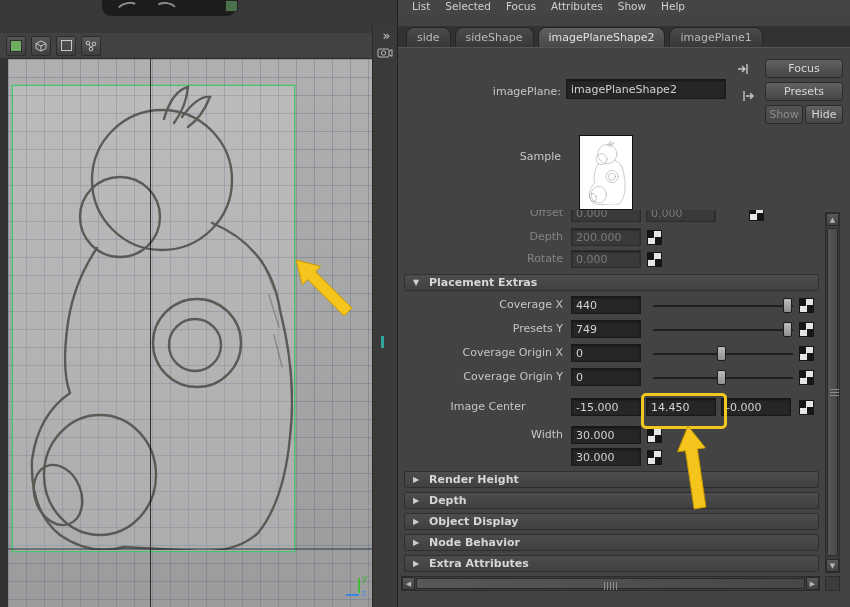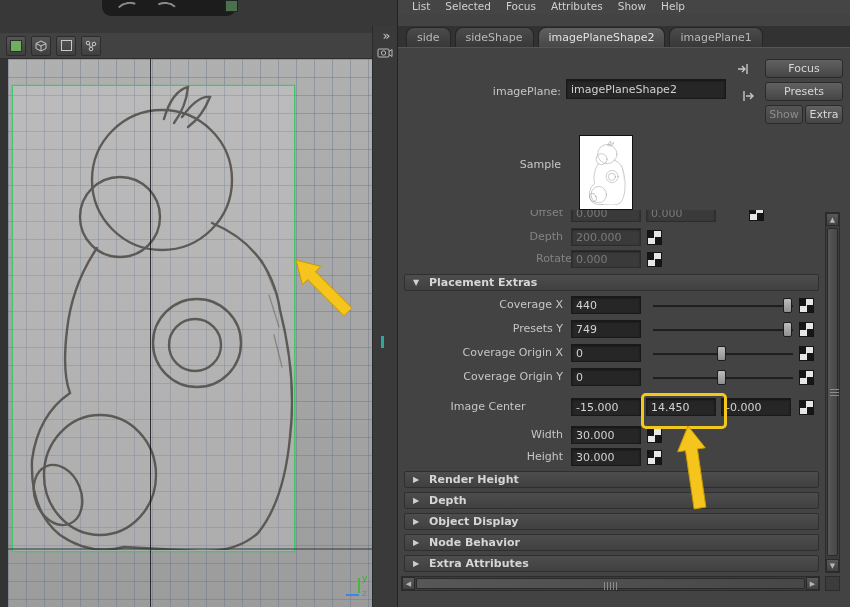--- a/index.html
+++ b/index.html
@@ -214,7 +214,7 @@
     <div class="btn" style="left:367px;top:59px;width:78px;height:19px;line-height:18px;">Focus</div>
     <div class="btn" style="left:367px;top:82px;width:78px;height:19px;line-height:18px;">Presets</div>
     <div class="btn dis" style="left:367px;top:105px;width:38px;height:19px;line-height:18px;">Show</div>
-    <div class="btn" style="left:407px;top:105px;width:38px;height:19px;line-height:18px;">Extra</div>
+    <div class="btn" style="left:407px;top:105px;width:38px;height:19px;line-height:18px;">Hide</div>
 
     <span class="lblr" style="left:60px;top:156px;width:103px;">Sample</span>
     <div class="swatch">

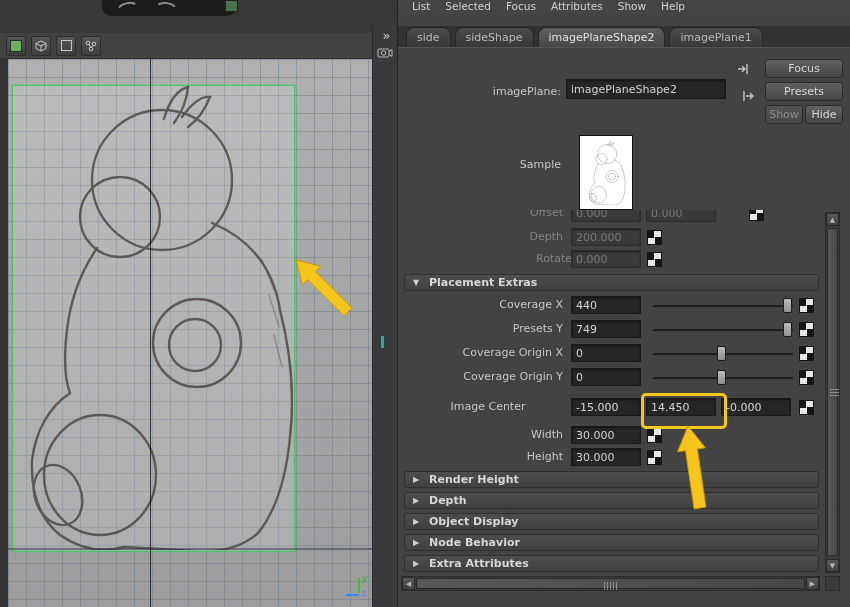--- a/index.html
+++ b/index.html
@@ -216,7 +216,7 @@
     <div class="btn dis" style="left:367px;top:105px;width:38px;height:19px;line-height:18px;">Show</div>
     <div class="btn" style="left:407px;top:105px;width:38px;height:19px;line-height:18px;">Hide</div>
 
-    <span class="lblr" style="left:60px;top:156px;width:103px;">Sample</span>
+    <span class="lblr" style="left:60px;top:148px;width:103px;">Sample</span>
     <div class="swatch">
       <svg width="40" height="64" viewBox="0 0 281 465">
           <use href="#bearSym"></use>

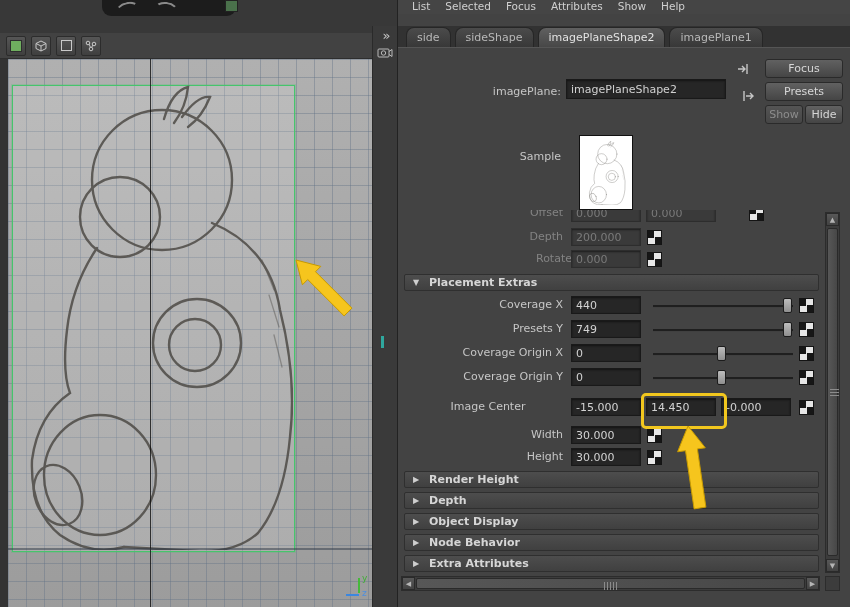--- a/index.html
+++ b/index.html
@@ -239,7 +239,7 @@
       </div>
 
       <div class="row" style="top:40px;">
-        <span class="lblr dis" style="left:24px;width:150px;">Rotate</span>
+        <span class="lblr dis" style="left:15px;width:150px;">Rotate</span>
         <div class="fld dis" style="left:173px;width:70px;">0.000</div>
         <div class="checker" style="left:249px;top:2px;"></div>
       </div>

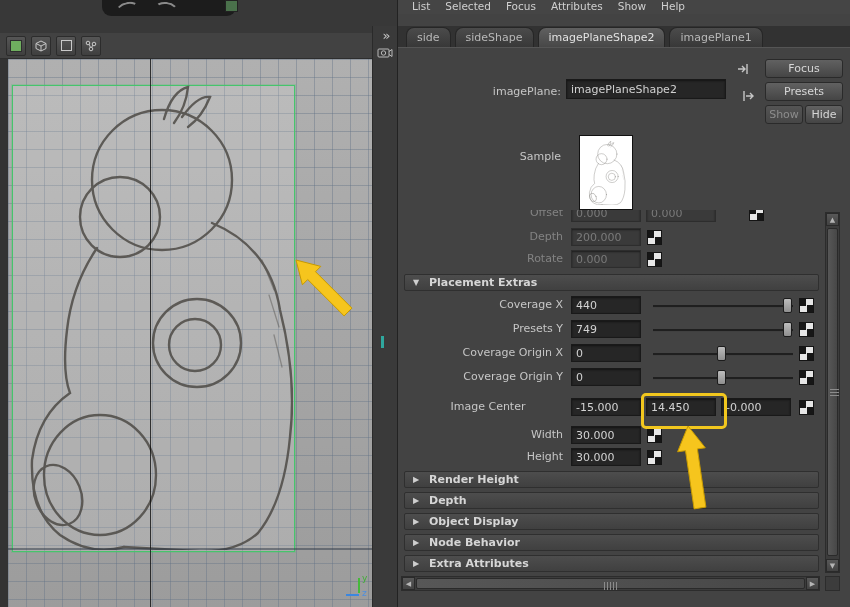--- a/index.html
+++ b/index.html
@@ -304,7 +304,6 @@
       </div>
 
       <div class="row" style="top:238px;">
-        <span class="lblr" style="left:15px;width:150px;">Height</span>
         <div class="fld" style="left:173px;width:70px;">30.000</div>
         <div class="checker" style="left:249px;top:2px;"></div>
       </div>

